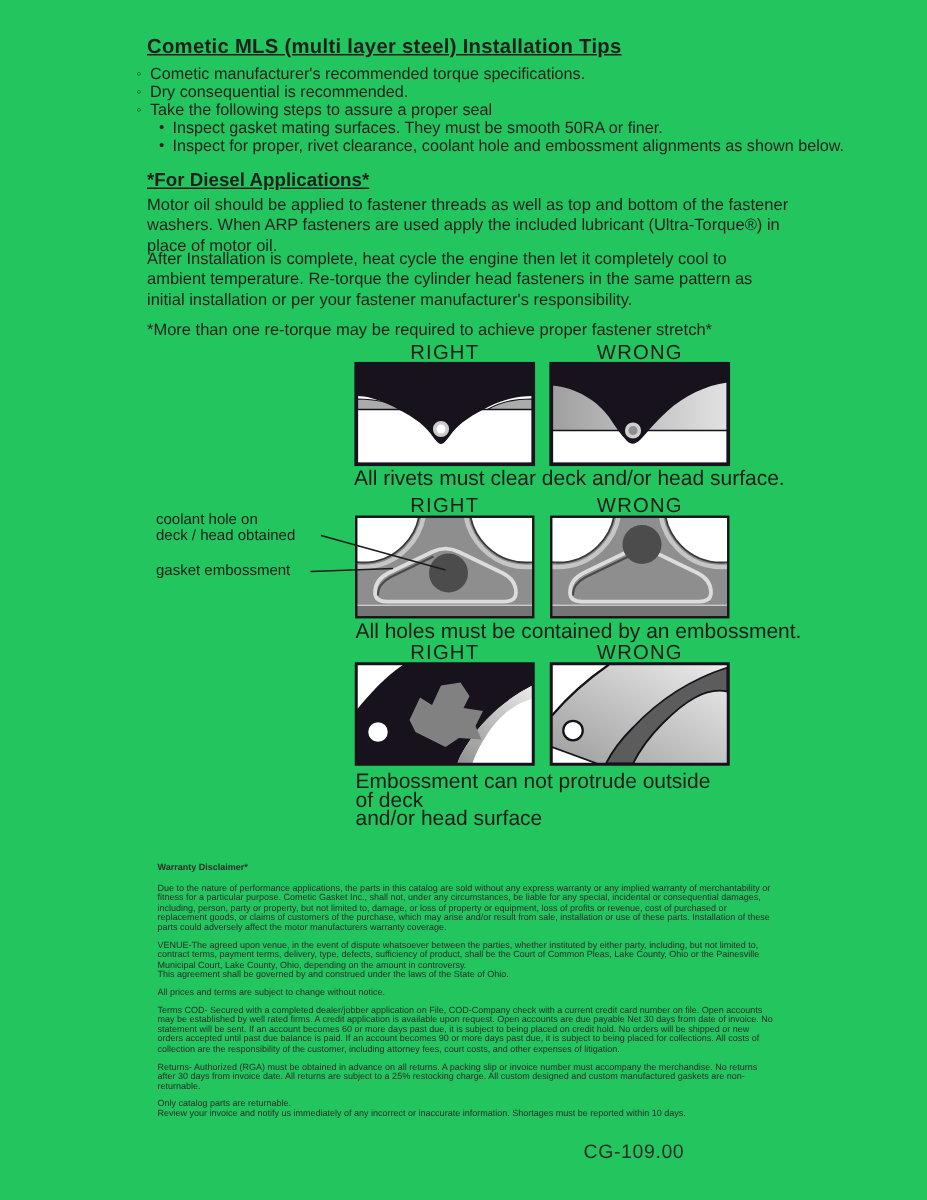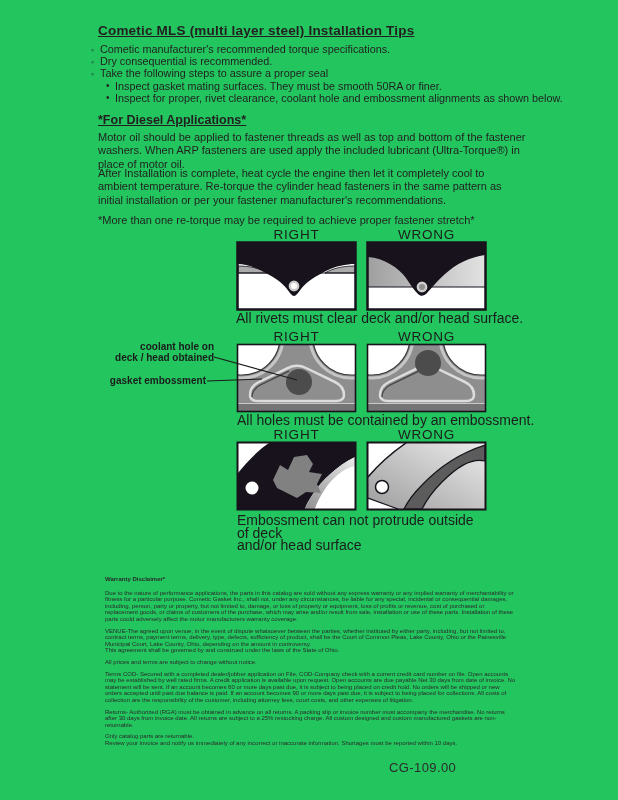--- a/index.html
+++ b/index.html
@@ -48,7 +48,7 @@
 
   <div class="abs h2">*For Diesel Applications*</div>
   <div class="abs para1">Motor oil should be applied to fastener threads as well as top and bottom of the fastener washers. When ARP fasteners are used apply the included lubricant (Ultra-Torque®) in place of motor oil.</div>
-  <div class="abs para2">After Installation is complete, heat cycle the engine then let it completely cool to ambient temperature. Re-torque the cylinder head fasteners in the same pattern as initial installation or per your fastener manufacturer's recommendations.</div>
+  <div class="abs para2">After Installation is complete, heat cycle the engine then let it completely cool to ambient temperature. Re-torque the cylinder head fasteners in the same pattern as initial installation or per your fastener manufacturer's responsibility.</div>
   <div class="abs note">*More than one re-torque may be required to achieve proper fastener stretch*</div>
 
   <div class="abs figlabel" style="left:236px; top:227px;">RIGHT</div>

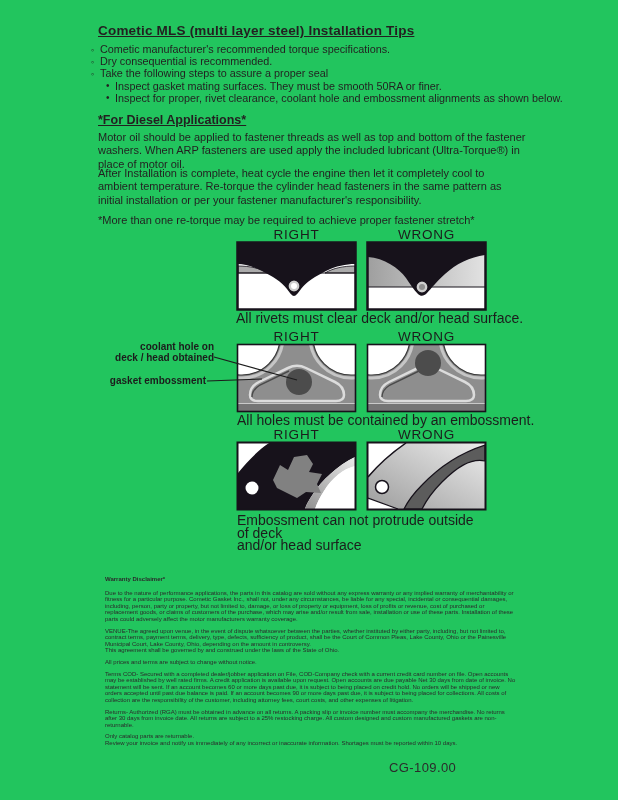--- a/index.html
+++ b/index.html
@@ -23,7 +23,7 @@
   .note  { left:98px; top:214px; width:434px; font-size:11px; }
   .figlabel { width:121px; text-align:center; font-size:13.5px; letter-spacing:0.8px; color:#1c1c1c; }
   .caption { font-size:14px; line-height:12.5px; color:#1c1c1c; }
-  .callout { text-align:right; font-size:10px; line-height:11px; color:#1c1c1c;font-weight:bold; }
+  .callout { font-size:10px; line-height:11px; color:#1c1c1c; }
   .figsvg { display:block; }
   .legal { left:105px; top:576px; width:412px; font-size:6px; line-height:6.6px; color:#2b2b2b; }
   .legal .lp { margin:0 0 5px 0; }

